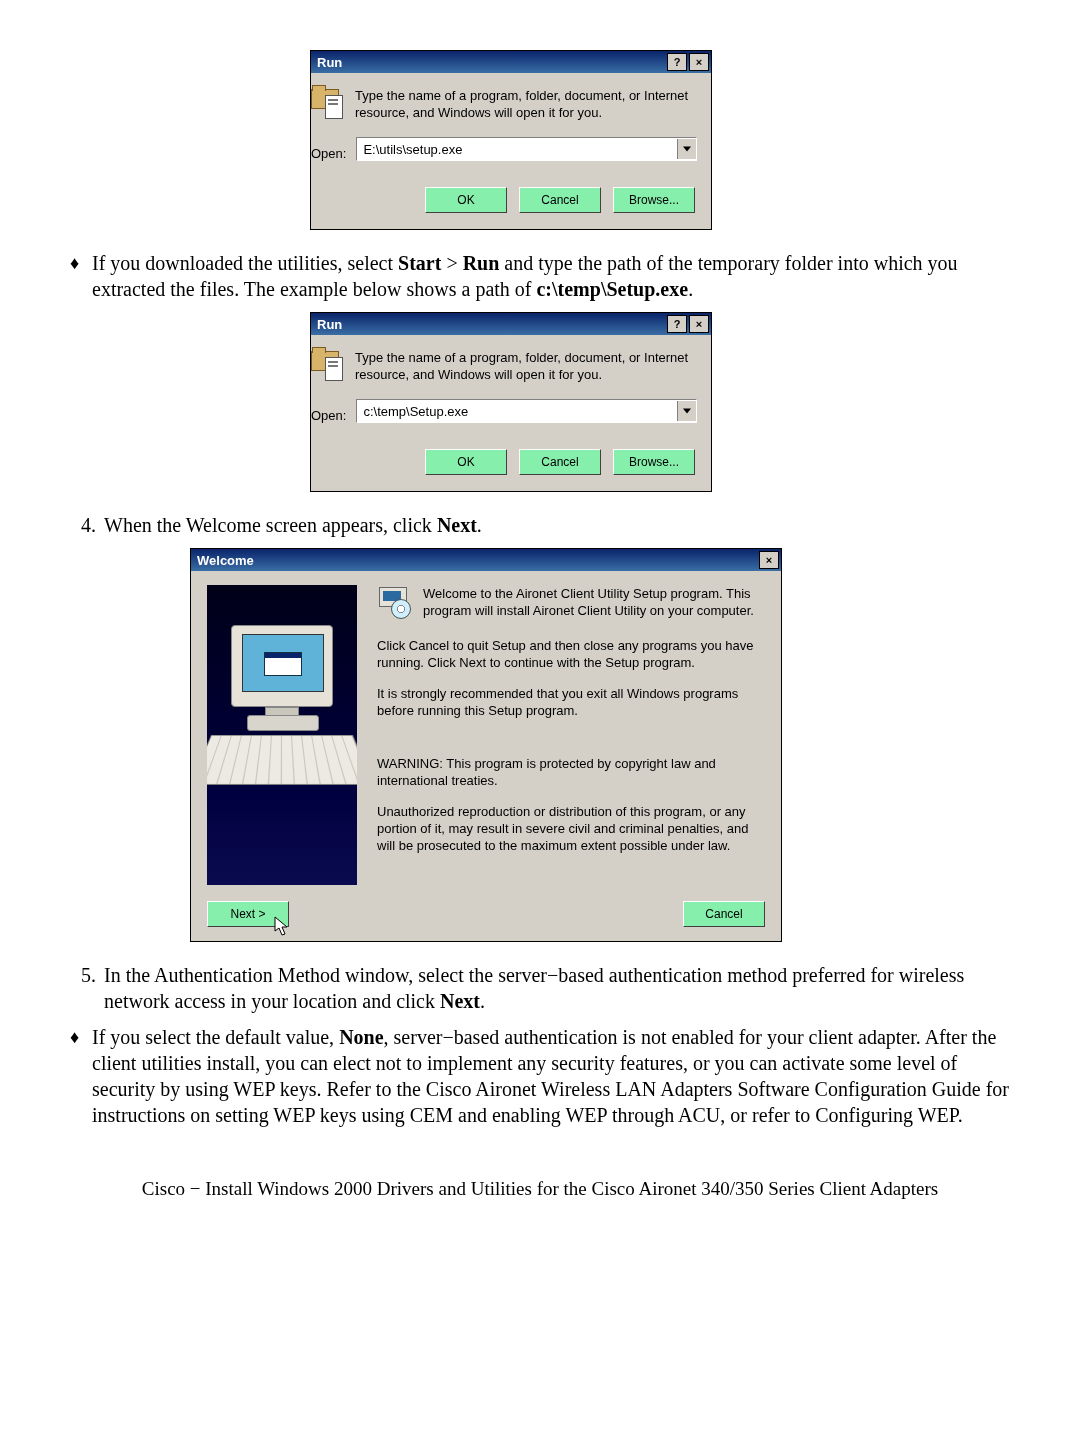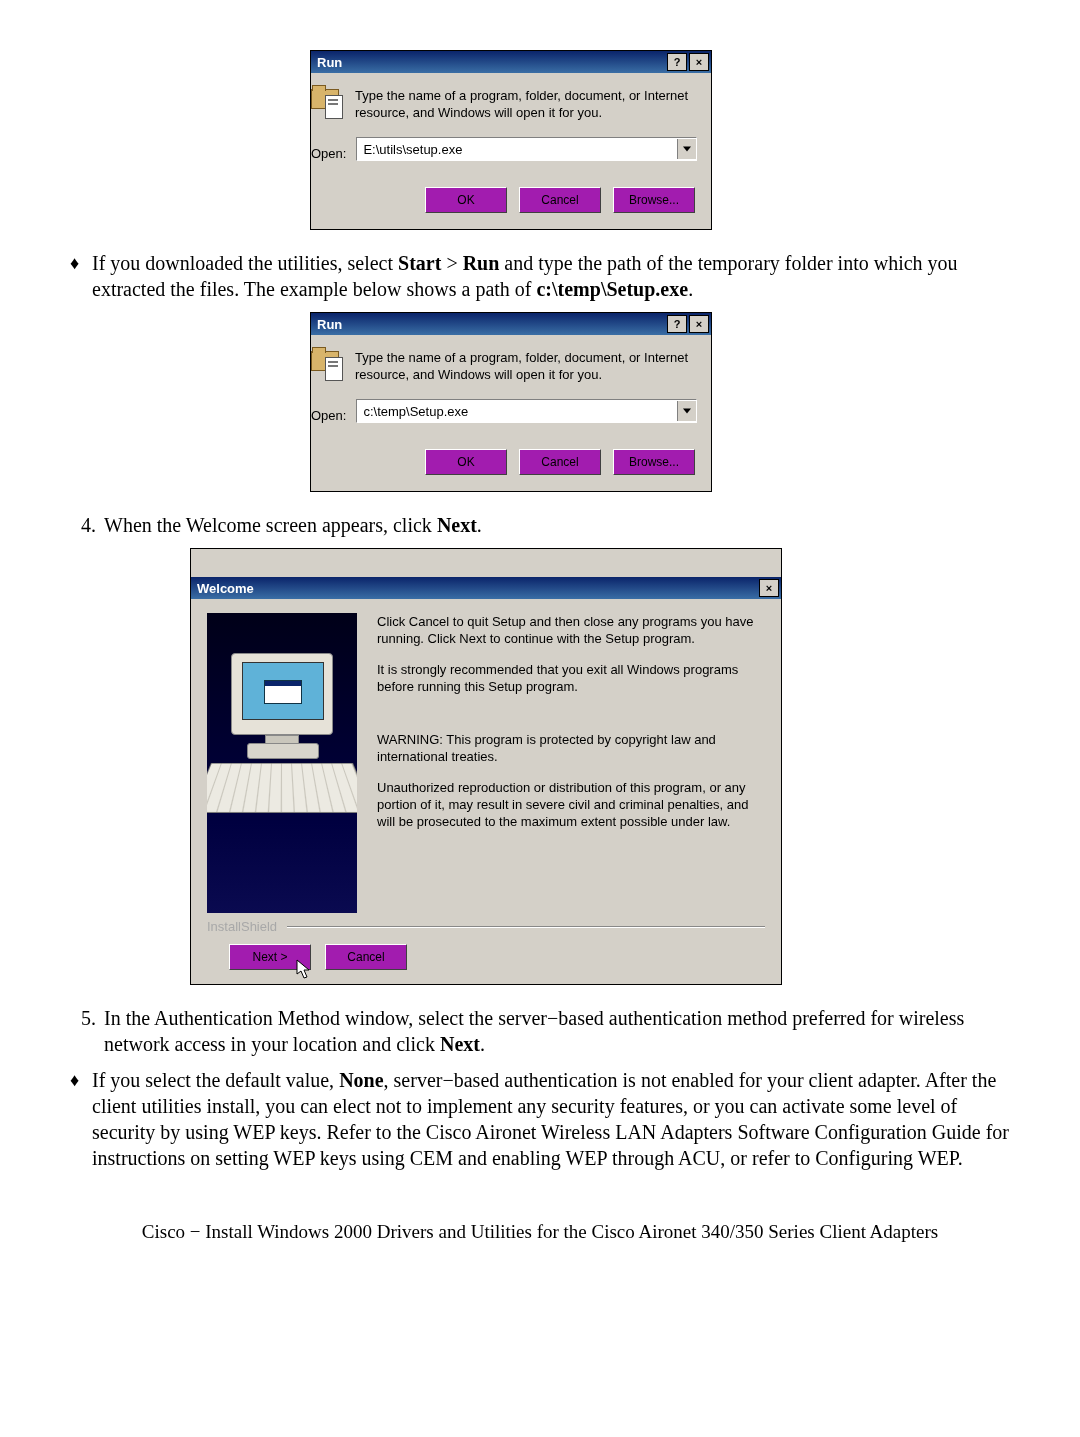--- a/index.html
+++ b/index.html
@@ -82,7 +82,7 @@
   .run-buttons { display:flex; justify-content:flex-end; gap: 12px; padding-right: 2px; }
   .win-btn {
     min-width: 80px; height: 24px;
-    background: #a21caf;
+    background: #86efac;
     border-top: 1px solid #fff; border-left: 1px solid #fff;
     border-right: 1px solid #404040; border-bottom: 1px solid #404040;
     font-size: 12px; display:flex; align-items:center; justify-content:center;

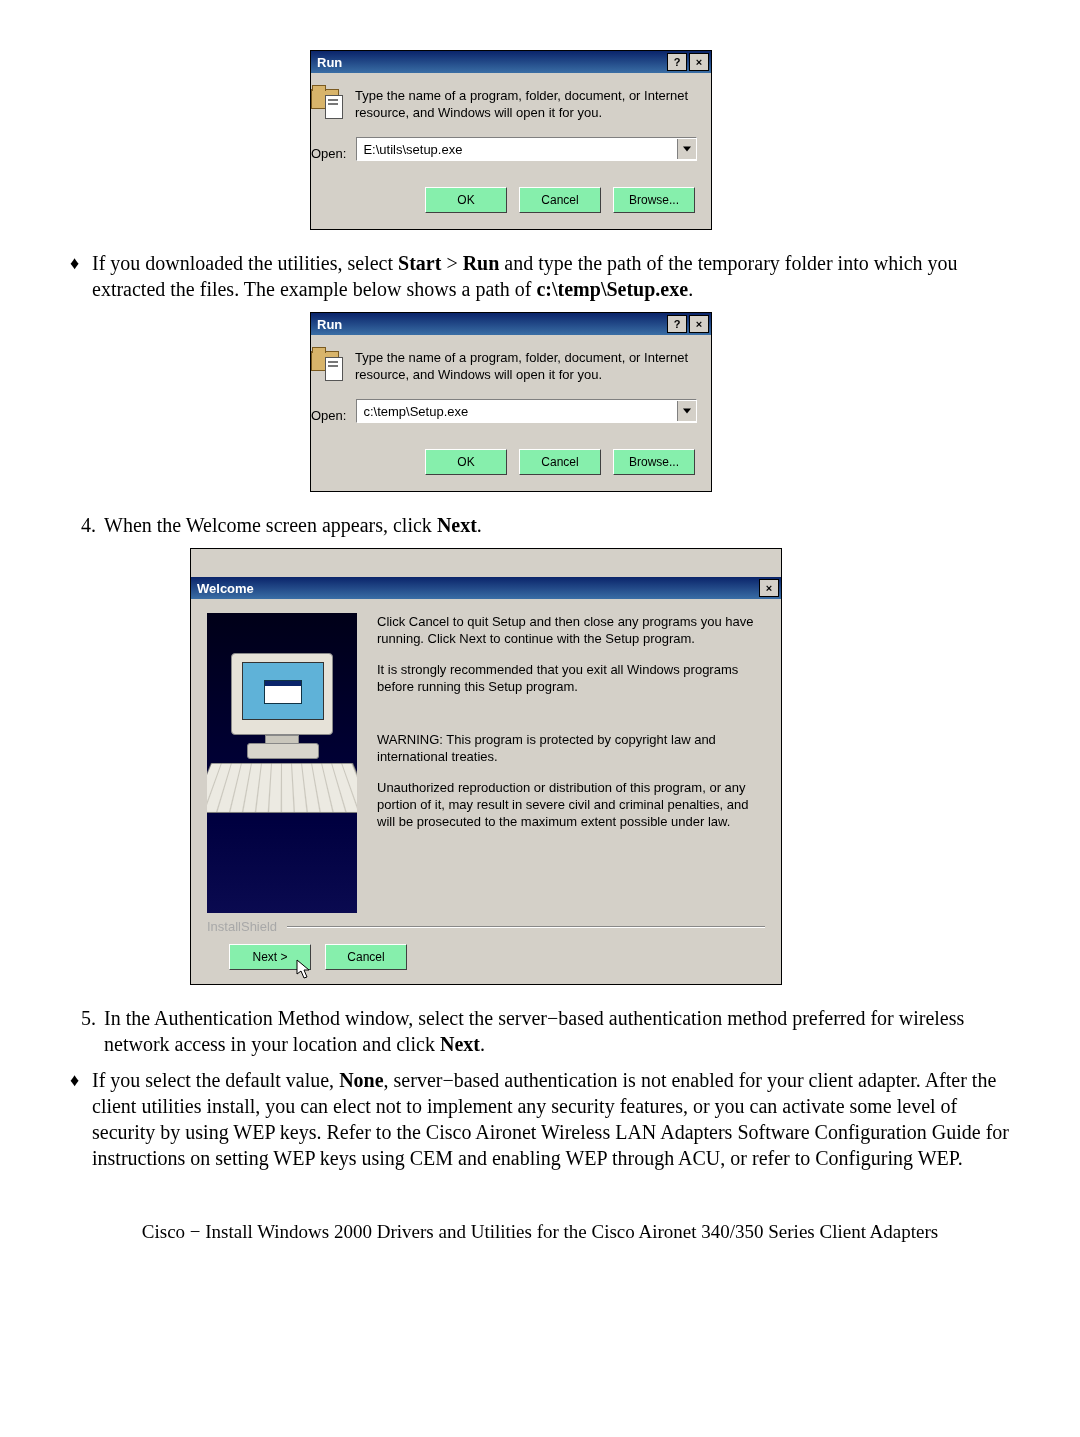--- a/index.html
+++ b/index.html
@@ -100,7 +100,7 @@
   .welcome-titlebar {
     height: 22px; background: linear-gradient(#0a246a,#3a6ea5);
     color:#fff; display:flex; align-items:center; padding:0 2px 0 6px;
-    font-weight:bold; font-size:13px;margin-top:28px;
+    font-weight:bold; font-size:13px;
   }
   .welcome-titlebar .title { flex:1; }
   .welcome-body { padding: 14px 16px 6px 16px; display:flex; gap:20px; }

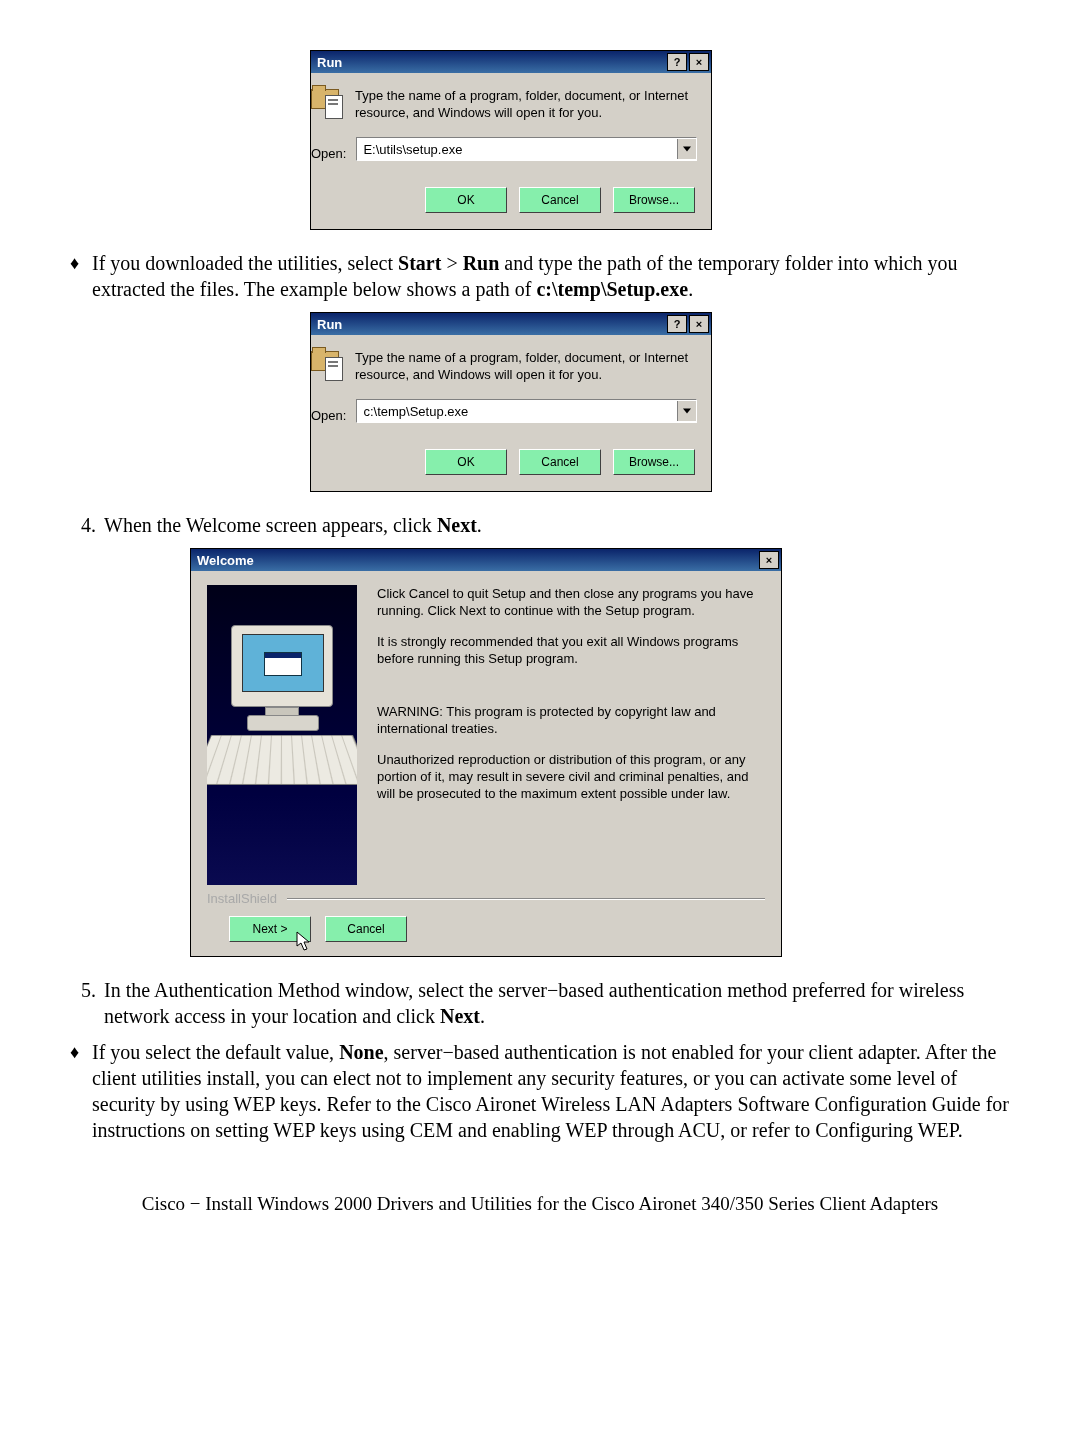--- a/index.html
+++ b/index.html
@@ -243,6 +243,13 @@
         <div class="kbd"></div>
       </div>
       <div class="welcome-text">
+        <div class="welcome-hdr-row">
+          <div class="welcome-hdr-icon">
+            <div class="box"></div>
+              <div class="disc"></div>
+          </div>
+          <div>Welcome to the Aironet Client Utility Setup program. This program will install Aironet Client Utility on your computer.</div>
+        </div>
         <p class="para">Click Cancel to quit Setup and then close any programs you have running.  Click Next to continue with the Setup program.</p>
         <p class="para">It is strongly recommended that you exit all Windows programs before running this Setup program.</p>
         <p class="para" style="margin-top:36px">WARNING: This program is protected by copyright law and international treaties.</p>

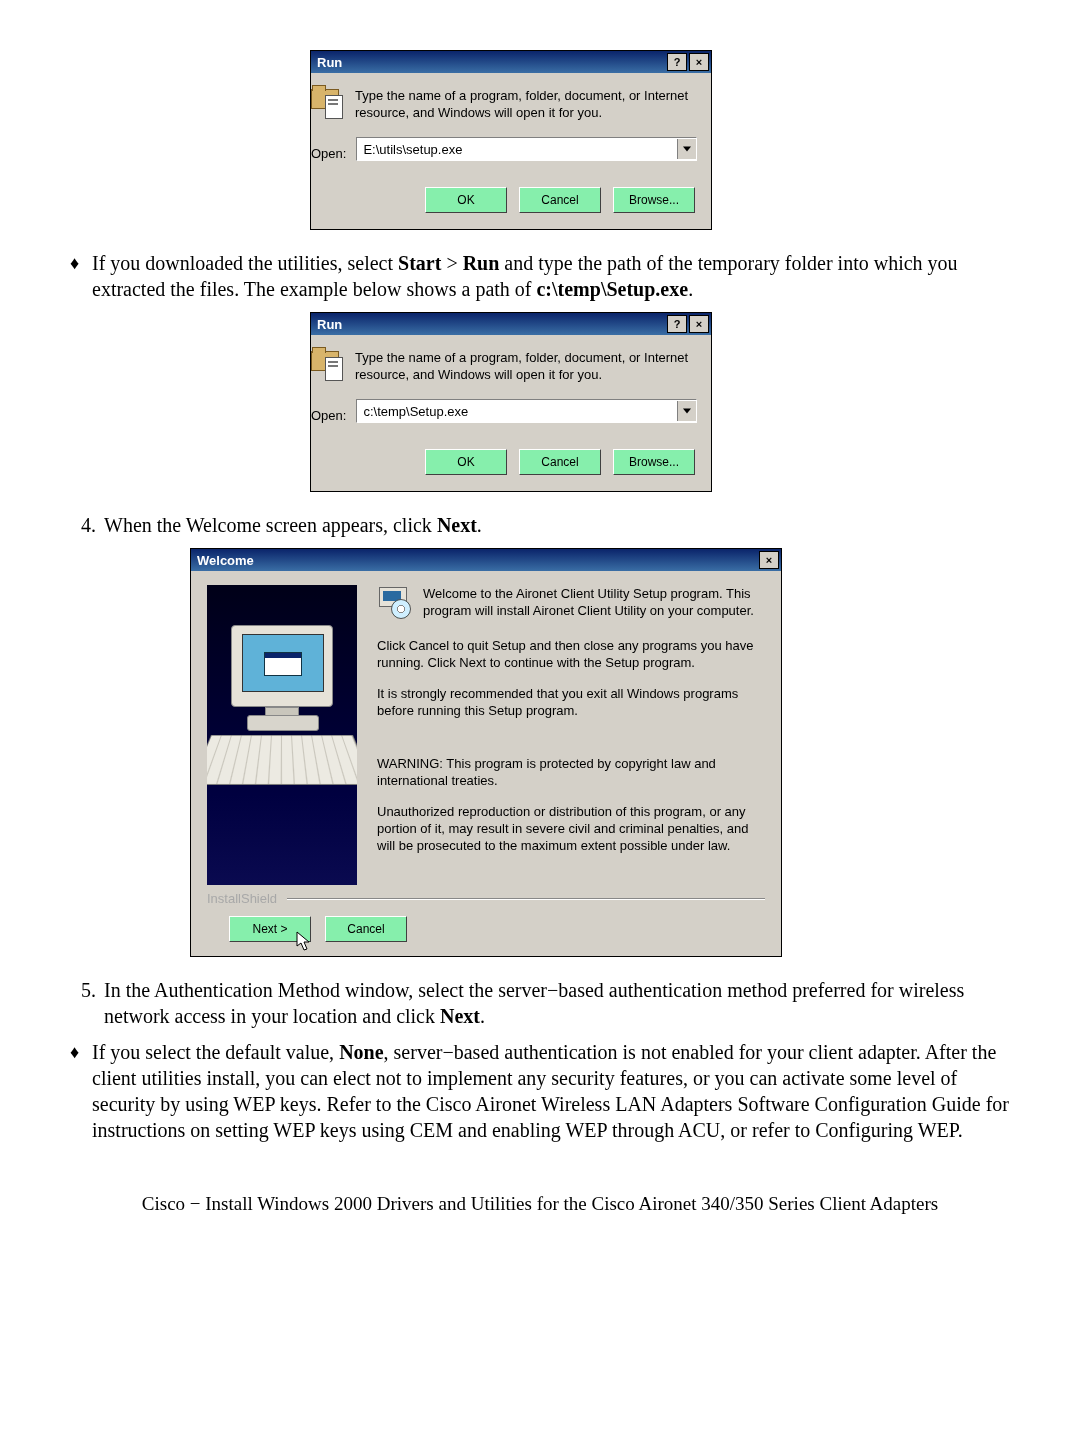--- a/index.html
+++ b/index.html
@@ -256,10 +256,6 @@
         <p class="para">Unauthorized reproduction or distribution of this program, or any portion of it, may result in severe civil and criminal penalties, and will be prosecuted to the maximum extent possible under law.</p>
       </div>
     </div>
-    <div class="welcome-sep-row">
-      <span class="brand">InstallShield</span>
-      <div class="sep"></div>
-    </div>
     <div class="welcome-buttons">
       <div class="win-btn">
         <span>Next &gt;</span>

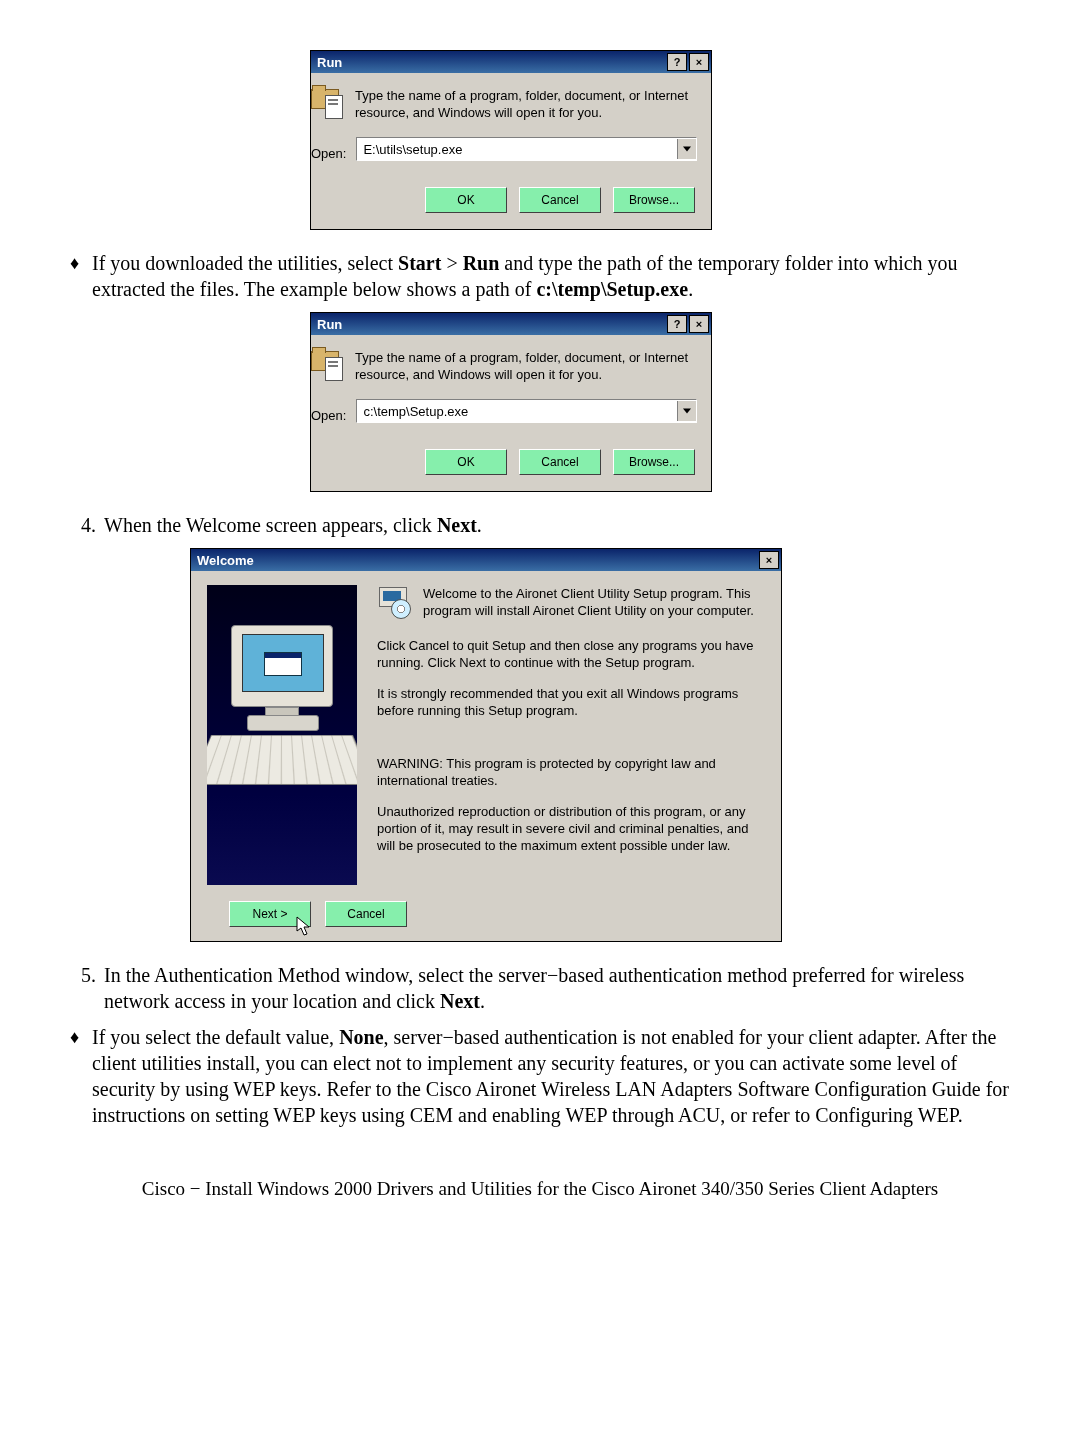--- a/index.html
+++ b/index.html
@@ -128,7 +128,7 @@
   .welcome-sep-row { display:flex; align-items:center; gap:10px; padding: 0 16px; }
   .brand { color:#a8a8a8; font-size:13px; font-family: Tahoma, Arial, sans-serif; }
   .sep { flex:1; height:0; border-top:1px solid #888; border-bottom:1px solid #fff; }
-  .welcome-buttons { display:flex; justify-content:flex-start; gap:14px; padding: 10px 16px 14px 16px; margin-left: 22px; }
+  .welcome-buttons { display:flex; justify-content:space-between; gap:14px; padding: 10px 16px 14px 16px; }
   .welcome-buttons .win-btn { position:relative; }
   .cursor-arrow {
     position:absolute; right:-2px; bottom:-10px;

